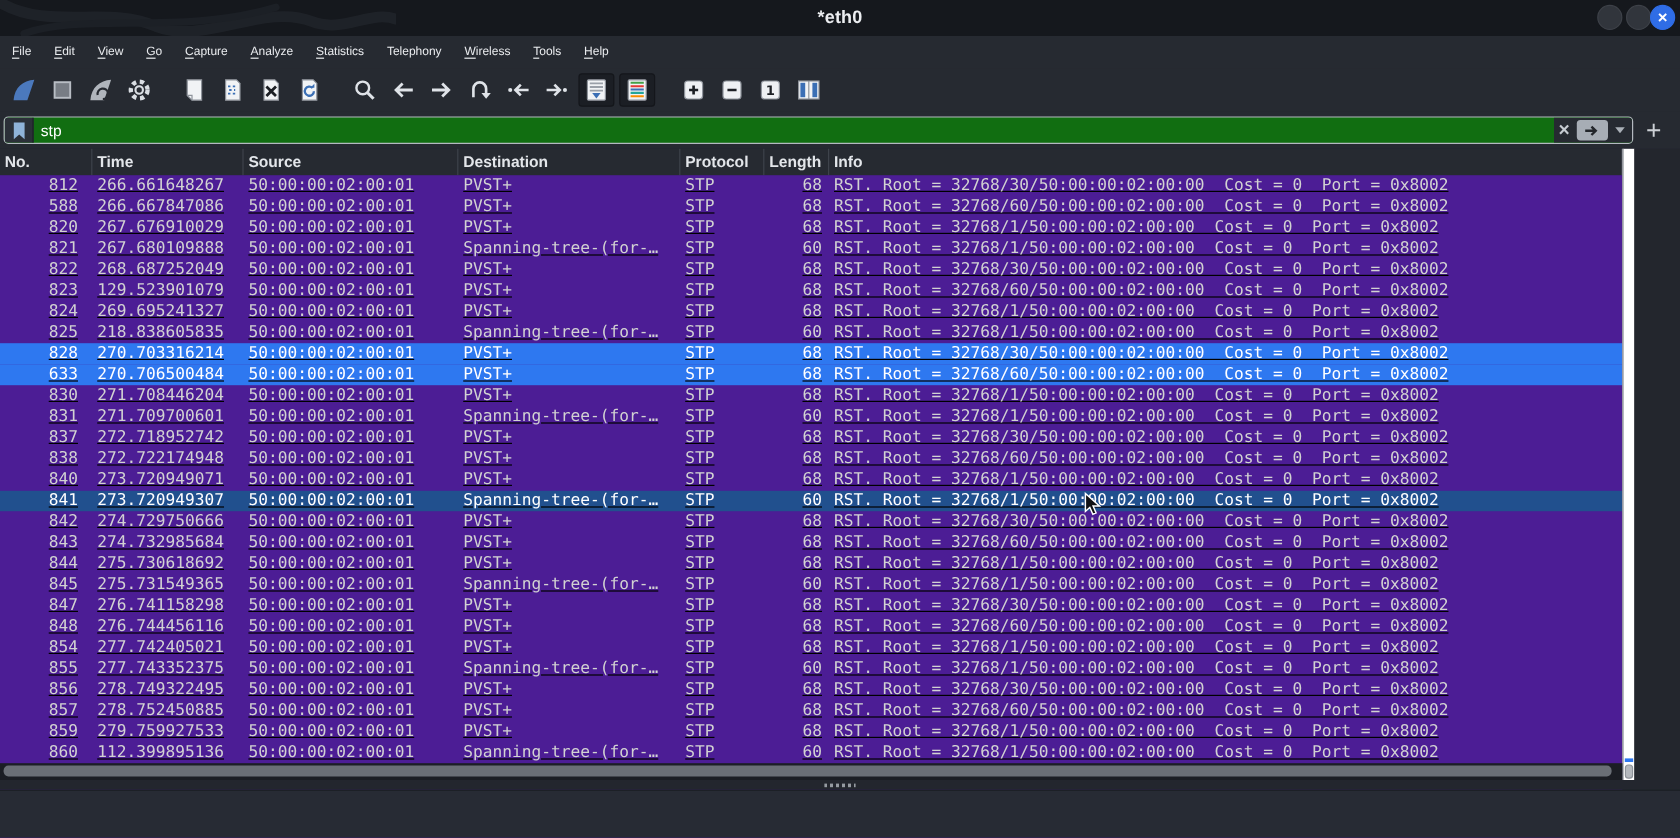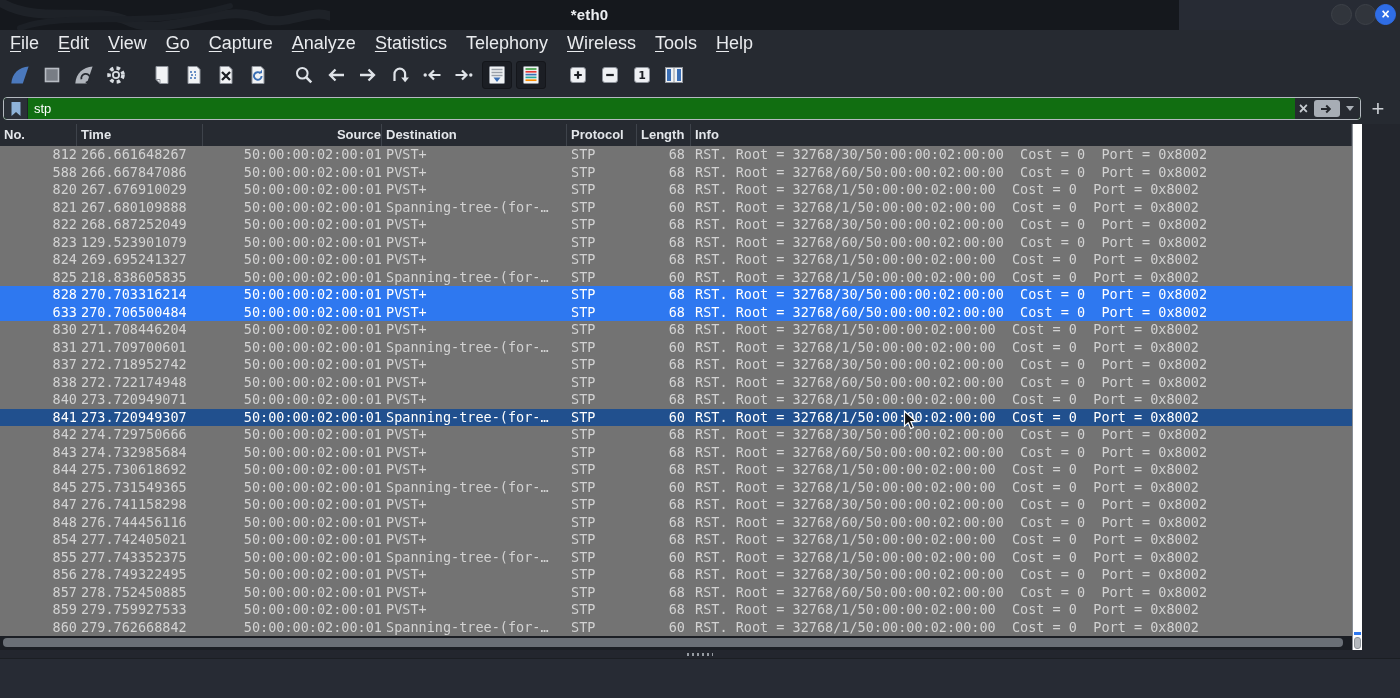--- a/index.html
+++ b/index.html
@@ -9,7 +9,7 @@
     -webkit-font-smoothing:antialiased;
   }
   
-  .titlebar{position:absolute;left:0;top:0;width:1179px;height:30px;background:#15181d;}
+  .titlebar{position:absolute;left:0;top:0;width:1400px;height:30px;background:#15181d;}
   .dragon{position:absolute;left:0;top:0;opacity:.9;}
   .wtitle{position:absolute;left:50%;top:6px;transform:translateX(-50%);
     color:#eceef1;font-size:15px;font-weight:bold;letter-spacing:.2px;}

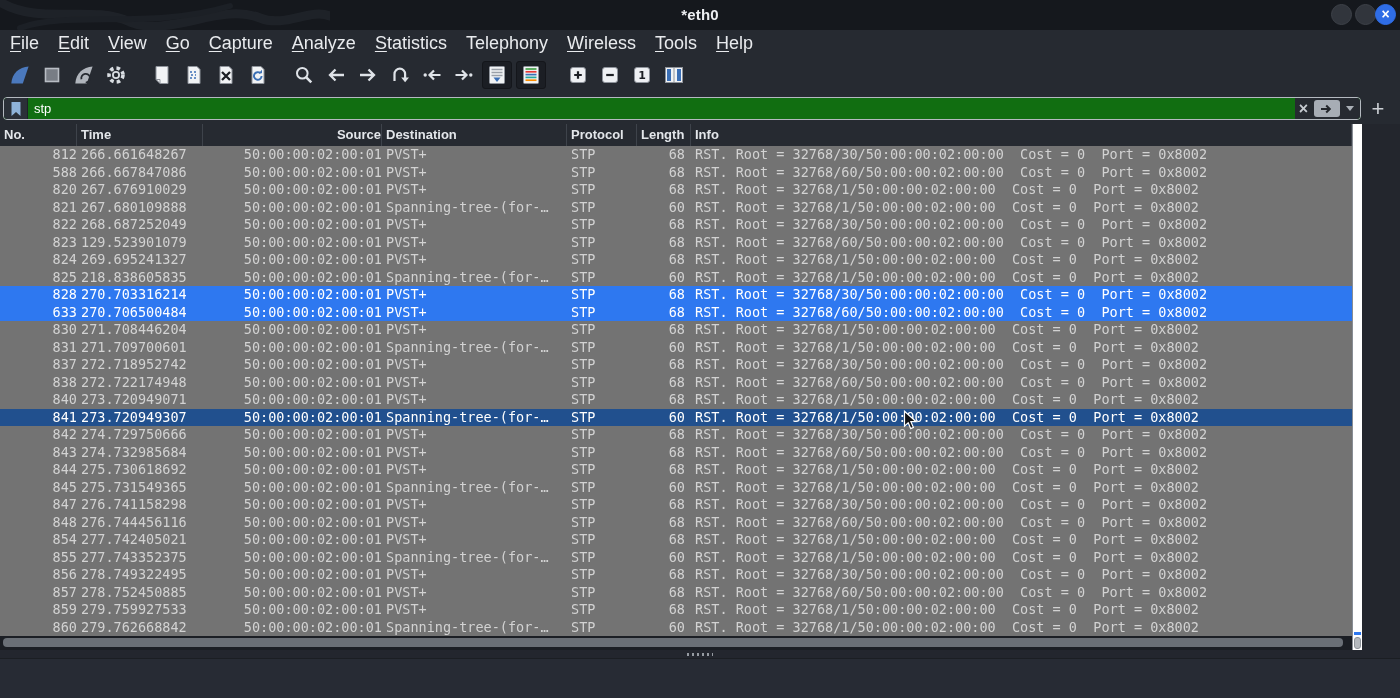--- a/index.html
+++ b/index.html
@@ -20,7 +20,7 @@
   
   .menubar{position:absolute;left:0;top:30px;width:1400px;height:27px;background:#262a31;
     display:flex;align-items:center;padding-left:10px;box-sizing:border-box;gap:19px;}
-  .menu-item{color:#e9ebee;font-size:18px;cursor:default;}
+  .menu-item{color:#e9ebee;font-size:10px;cursor:default;}
   .menu-item .mn{text-decoration:underline;text-underline-offset:2px;}
   
   .toolbar{position:absolute;left:0;top:57px;width:1400px;height:36px;background:#262a31;

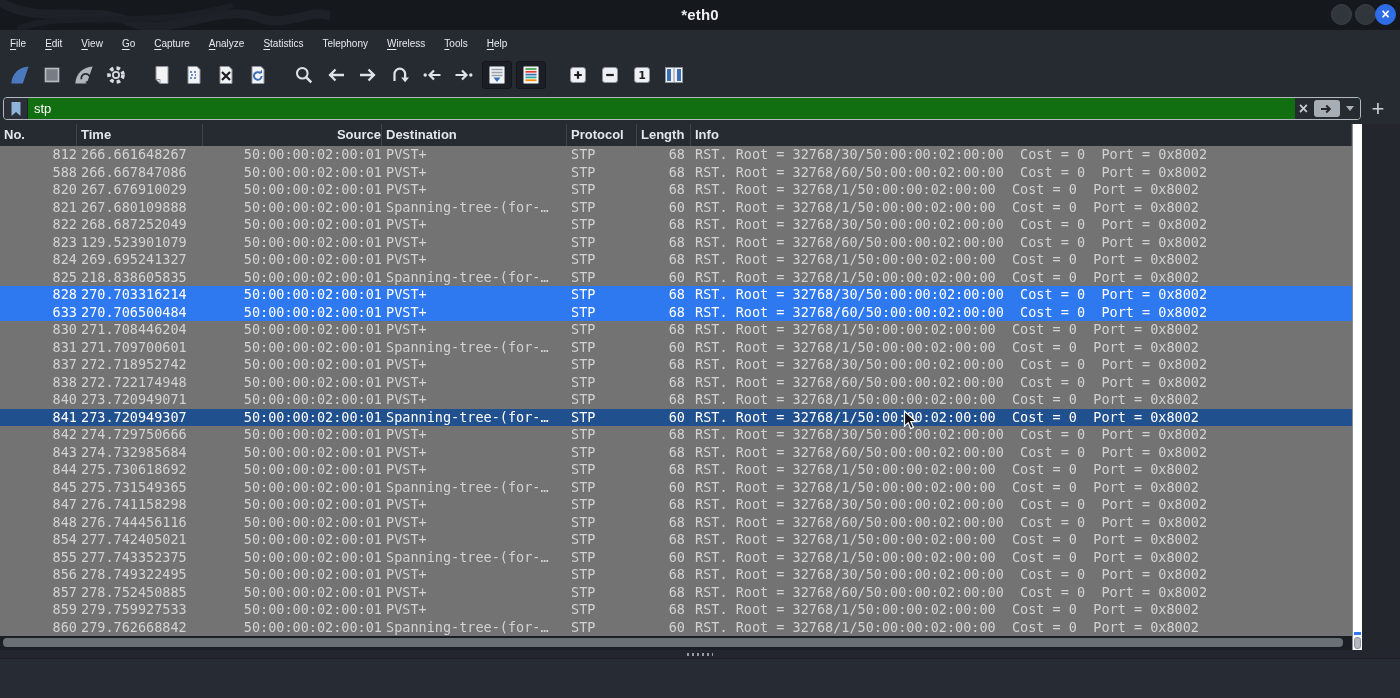--- a/index.html
+++ b/index.html
@@ -60,7 +60,7 @@
   .prow.selected{background:#2e78f0;color:#ffffff;}
   .prow.current{background:#21508e;color:#ffffff;}
   .pc{overflow:hidden;box-sizing:border-box;white-space:pre;}
-  .c0{width:77px;text-align:right;padding-right:0;flex:none;}
+  .c0{width:77px;text-align:right;padding-right:12px;flex:none;}
   .c1{width:126px;padding-left:4px;flex:none;}
   .c2{width:179px;padding-left:4px;flex:none;text-align:right;}
   .c3{width:185px;padding-left:4px;flex:none;}

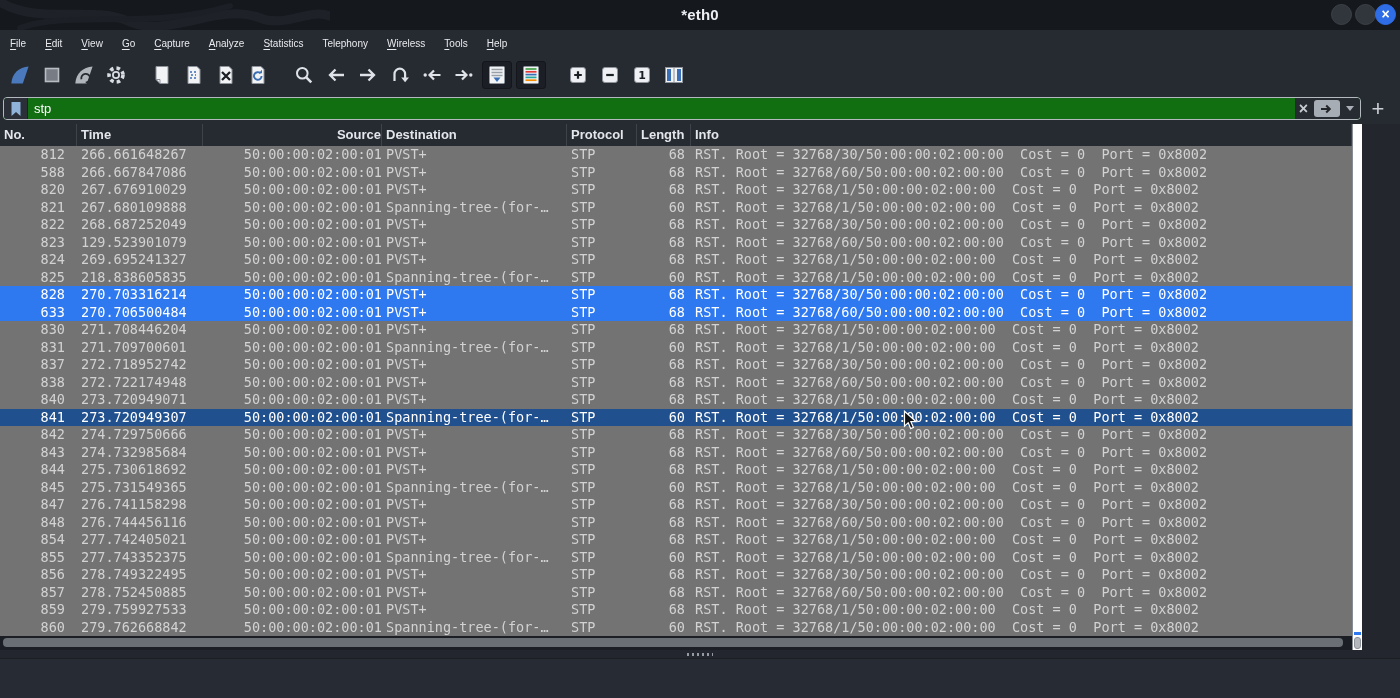--- a/index.html
+++ b/index.html
@@ -62,7 +62,7 @@
   .pc{overflow:hidden;box-sizing:border-box;white-space:pre;}
   .c0{width:77px;text-align:right;padding-right:12px;flex:none;}
   .c1{width:126px;padding-left:4px;flex:none;}
-  .c2{width:179px;padding-left:4px;flex:none;text-align:right;}
+  .c2{width:179px;padding-left:4px;flex:none;}
   .c3{width:185px;padding-left:4px;flex:none;}
   .c4{width:70px;padding-left:4px;flex:none;}
   .c5{width:54px;text-align:right;padding-right:6px;flex:none;}

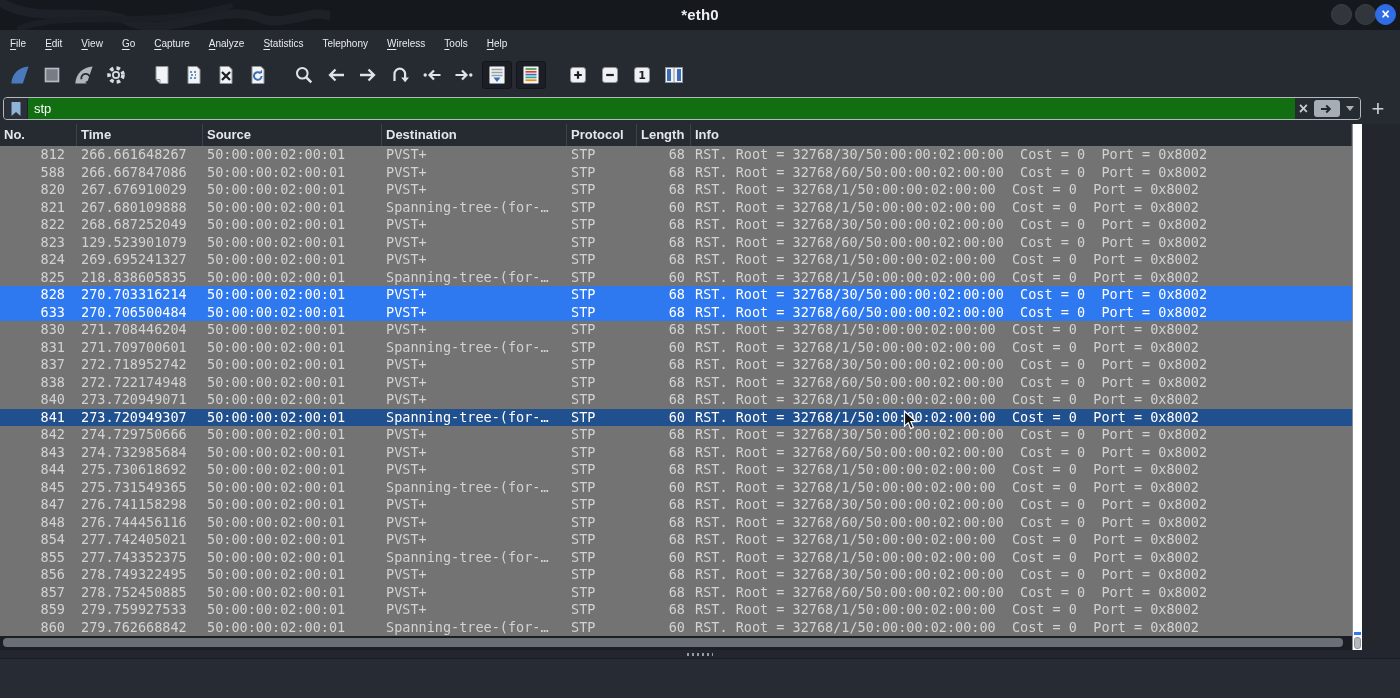--- a/index.html
+++ b/index.html
@@ -53,8 +53,8 @@
   .hcell{color:#e3e6ea;font-size:13px;font-weight:600;line-height:22px;padding-left:4px;
     border-right:1px solid #3e434b;box-sizing:border-box;overflow:hidden;white-space:nowrap;}
   
-  .plist{position:absolute;left:0;top:146px;width:1352px;height:544px;background:#737373;
-    overflow:hidden;}
+  .plist{position:absolute;left:0;top:146px;width:1352px;height:544px;background:#4c1d95;
+    overflow:hidden;text-decoration:underline;}
   .prow{display:flex;height:17.5px;font-family:"DejaVu Sans Mono","Liberation Mono",monospace;
     font-size:13.5px;line-height:17.5px;color:#d2d2d2;white-space:nowrap;}
   .prow.selected{background:#2e78f0;color:#ffffff;}

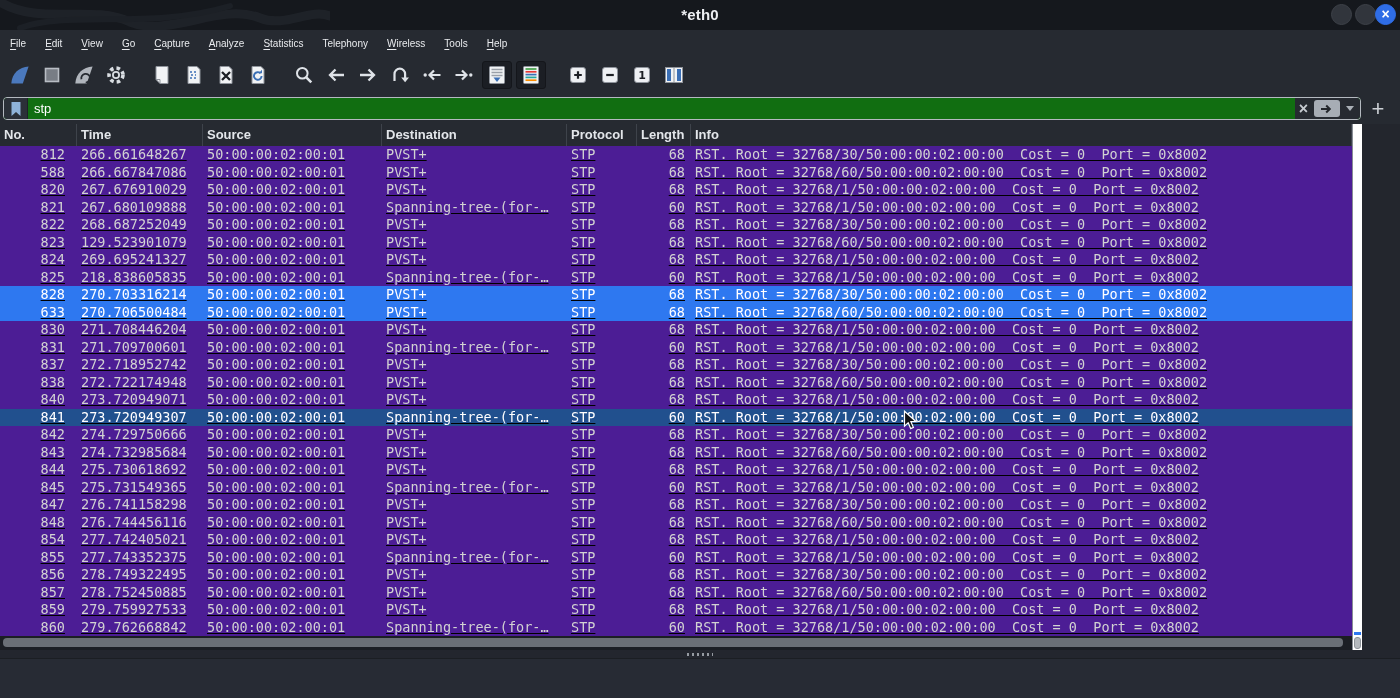--- a/index.html
+++ b/index.html
@@ -568,7 +568,7 @@
     </div>
     <div class="prow">
       <span class="pc c0">860</span>
-      <span class="pc c1">279.762668842</span>
+      <span class="pc c1">112.399895136</span>
       <span class="pc c2">50:00:00:02:00:01</span>
       <span class="pc c3">Spanning-tree-(for-…</span>
       <span class="pc c4">STP</span>

